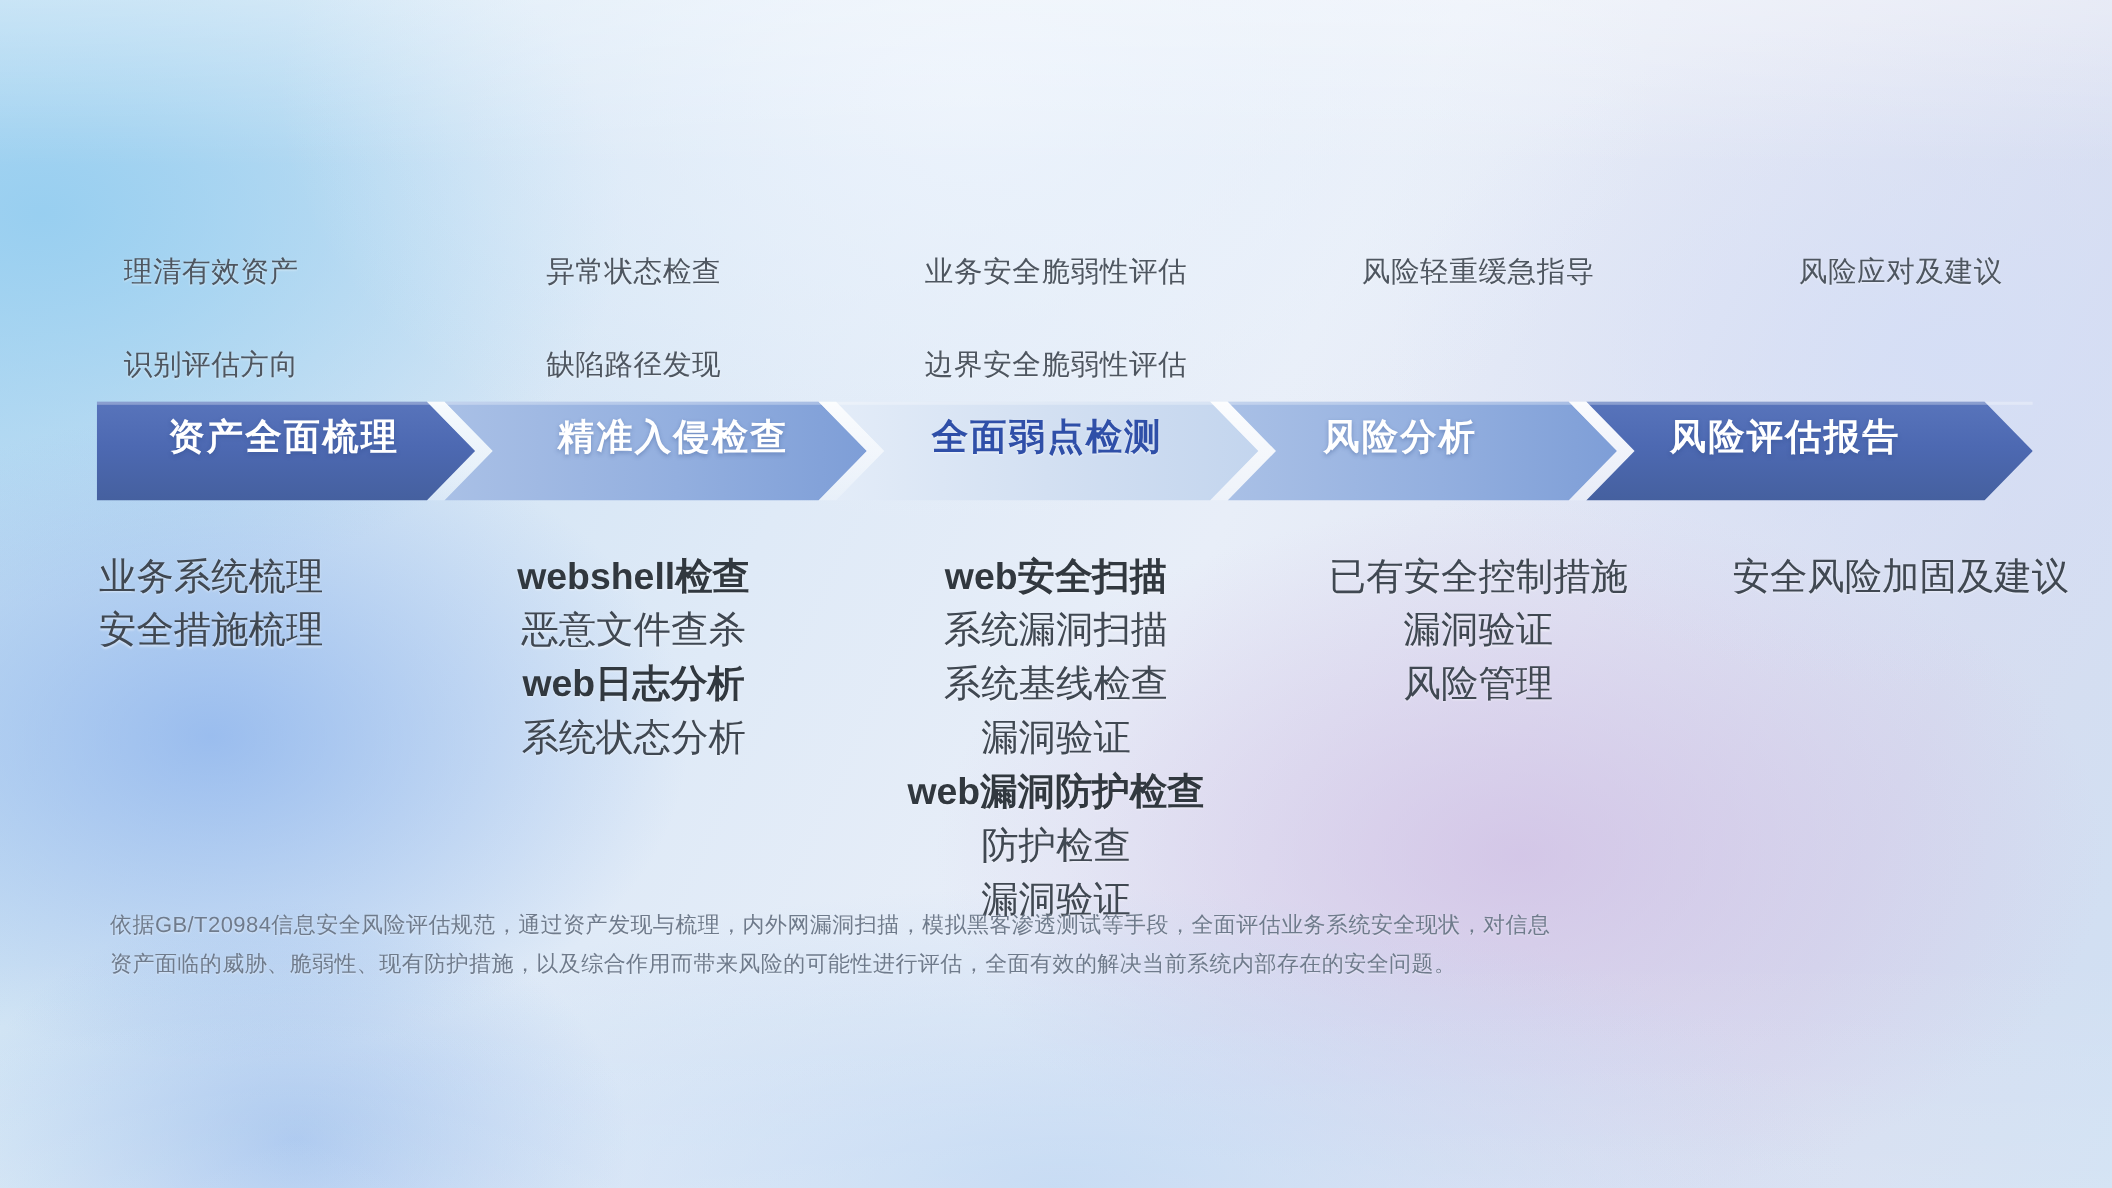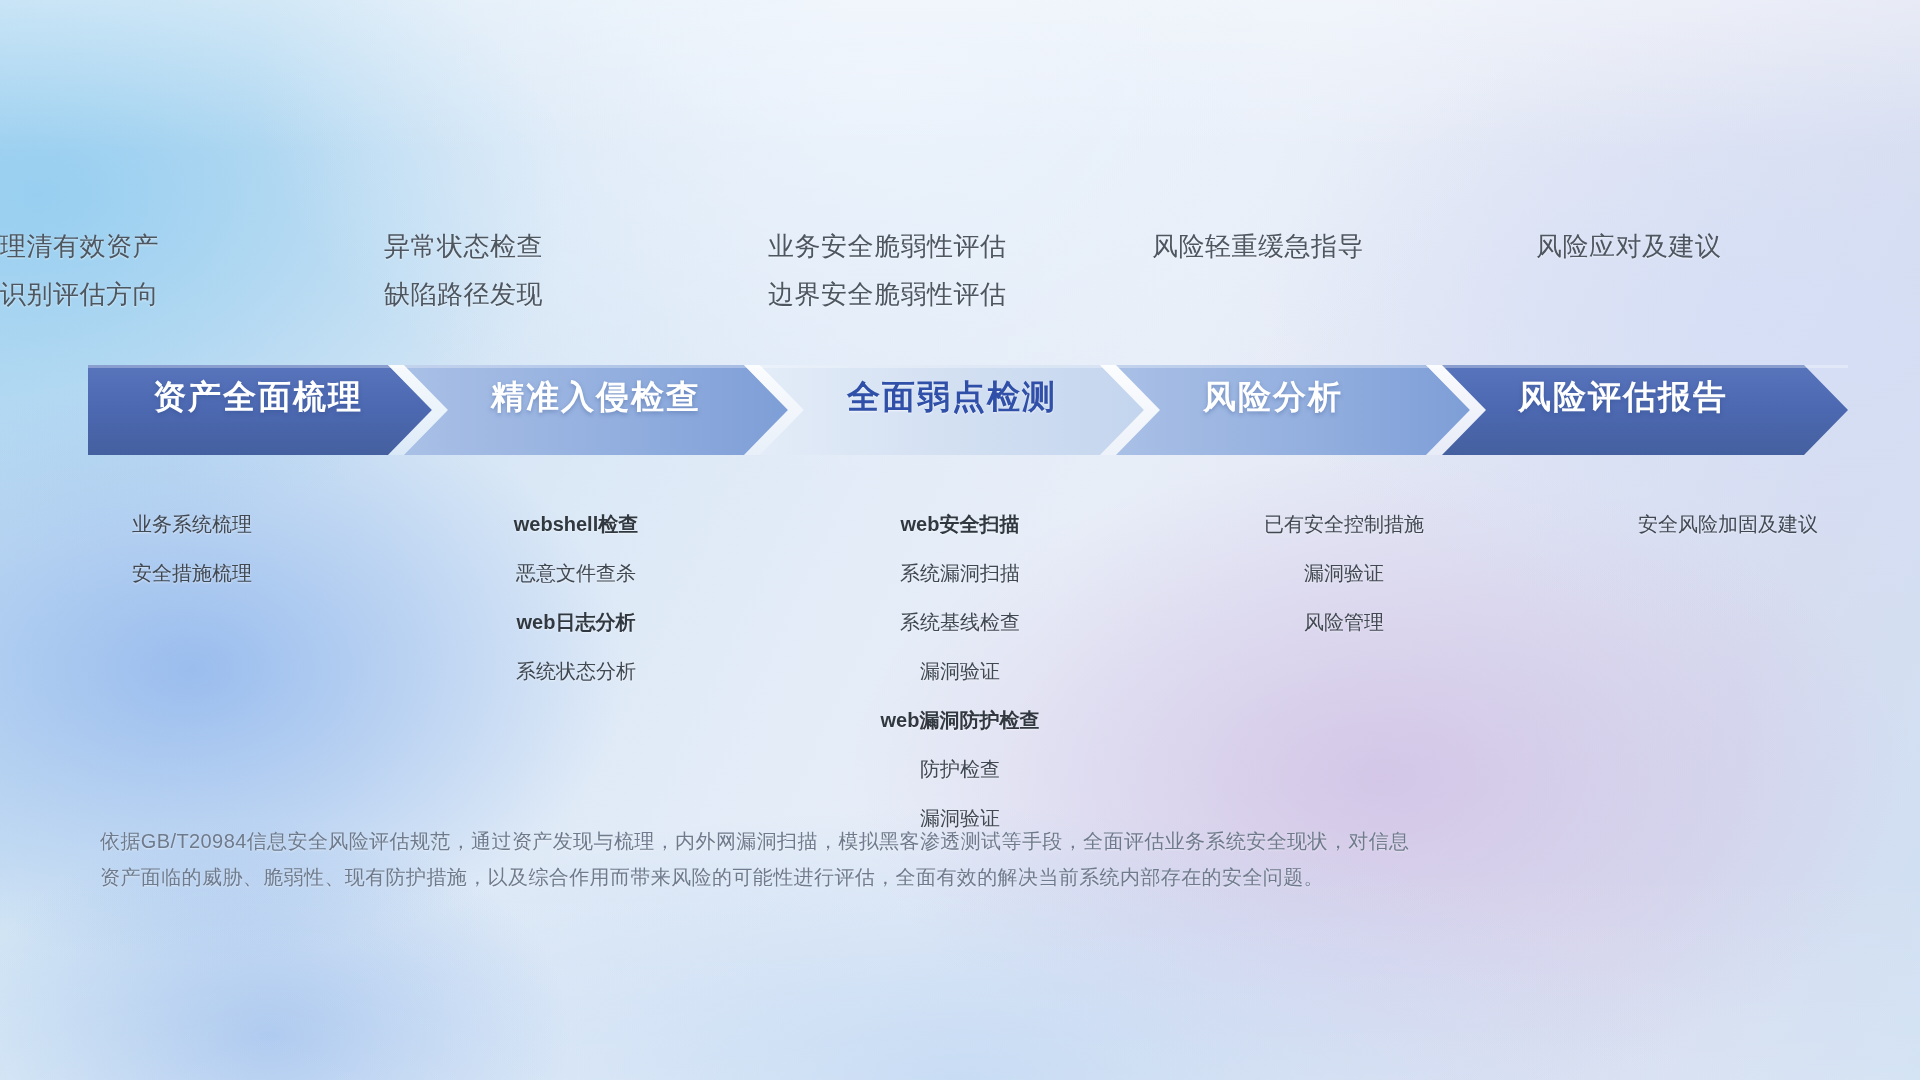--- a/index.html
+++ b/index.html
@@ -28,7 +28,7 @@
 
   
   .toprow{position:absolute;left:0;top:222px;width:1920px;height:110px;display:flex;}
-  .topcol{flex:1 1 0;display:flex;flex-direction:column;justify-content:flex-start;}
+  .topcol{flex:1 1 0;display:flex;flex-direction:column;align-items:center;justify-content:flex-start;gap:37px;}
   .topcol .line{
     font-size:26px;color:#4e5660;letter-spacing:.5px;line-height:48px;white-space:nowrap;
     text-shadow:0 1px 2px rgba(255,255,255,.55);

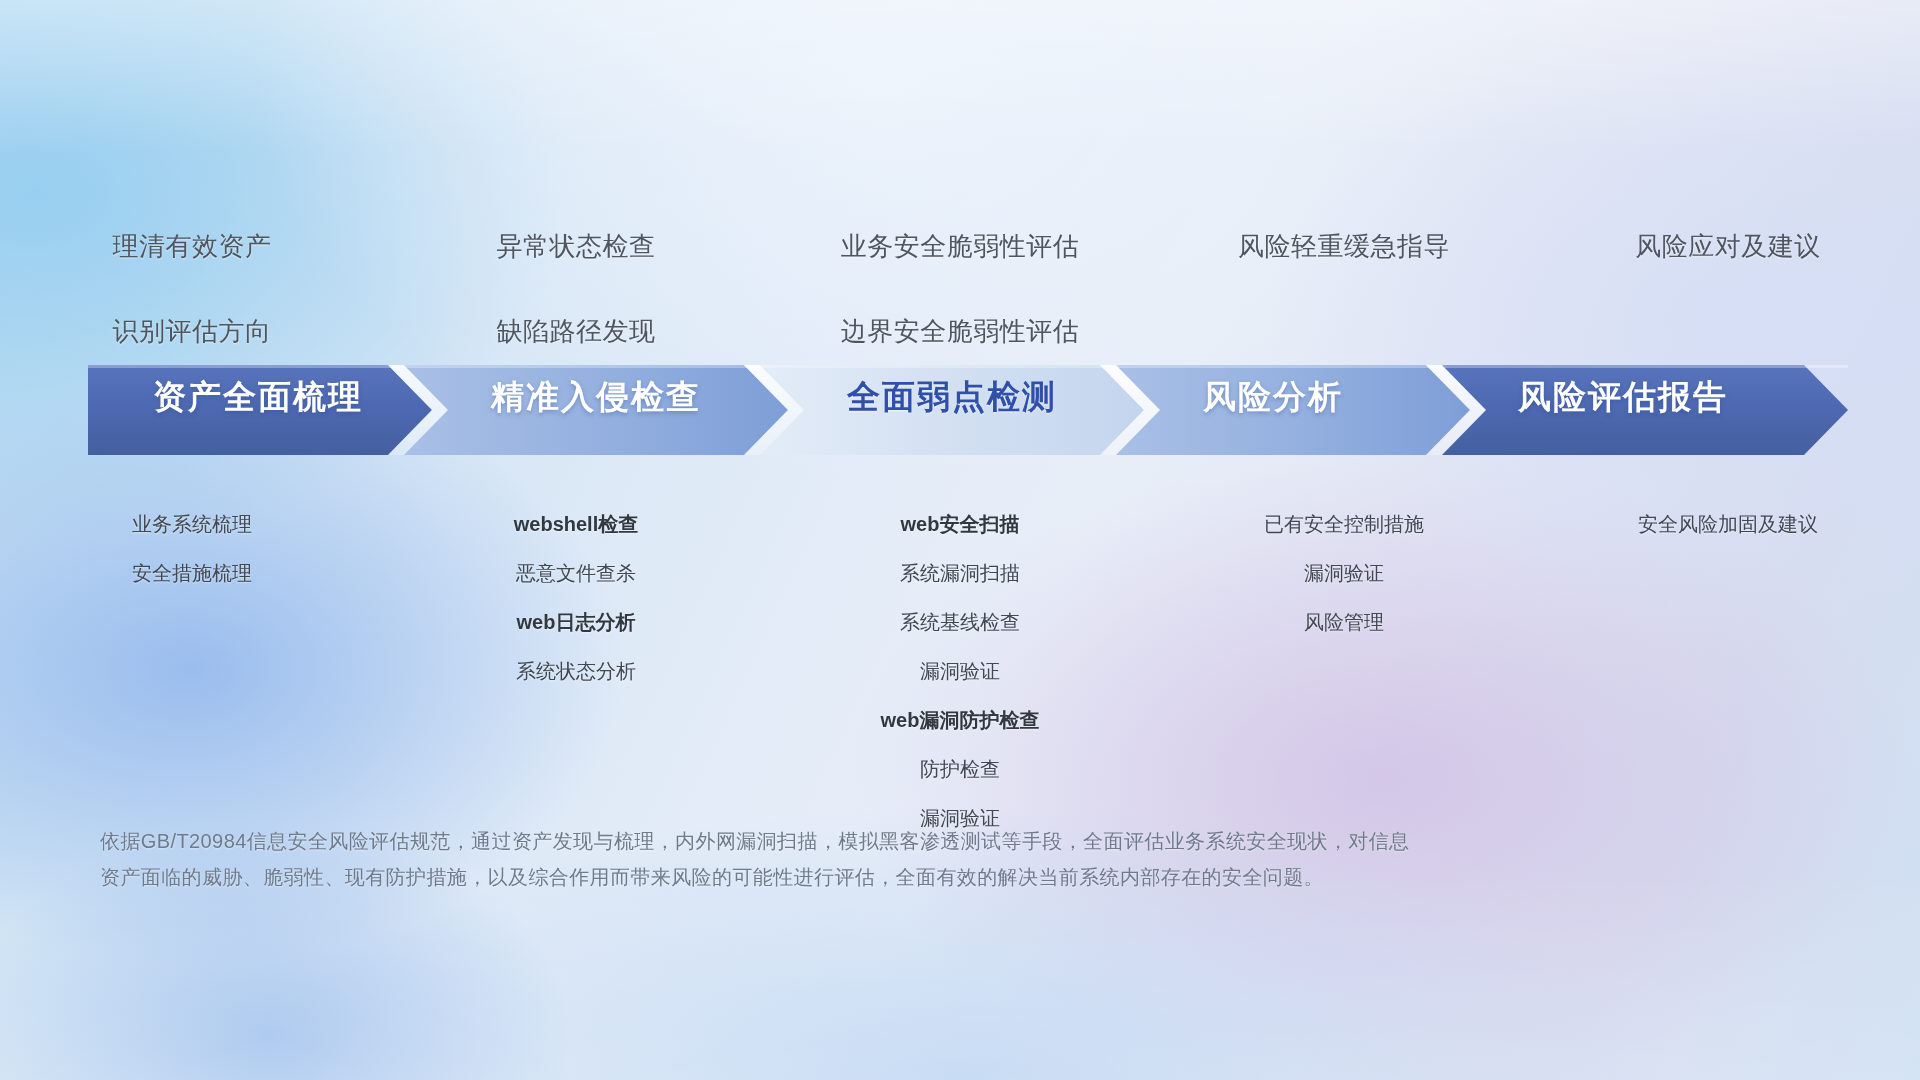--- a/index.html
+++ b/index.html
@@ -143,7 +143,7 @@
   </div>
   <div id="arrow-labels">
       <div class="arrowlabel lab-light" style="left: 78px; width: 360px;">资产全面梳理</div>
-      <div class="arrowlabel lab-light" style="left: 416px; width: 360px; font-family: Liberation Mono, monospace;">精准入侵检查</div>
+      <div class="arrowlabel lab-light" style="left: 432px; width: 360px; font-family: Liberation Mono, monospace;">精准入侵检查</div>
       <div class="arrowlabel lab-dark" style="left: 772px; width: 360px;">全面弱点检测</div>
       <div class="arrowlabel lab-light" style="left: 1093px; width: 360px;">风险分析</div>
       <div class="arrowlabel lab-light" style="left: 1443px; width: 360px;">风险评估报告</div>

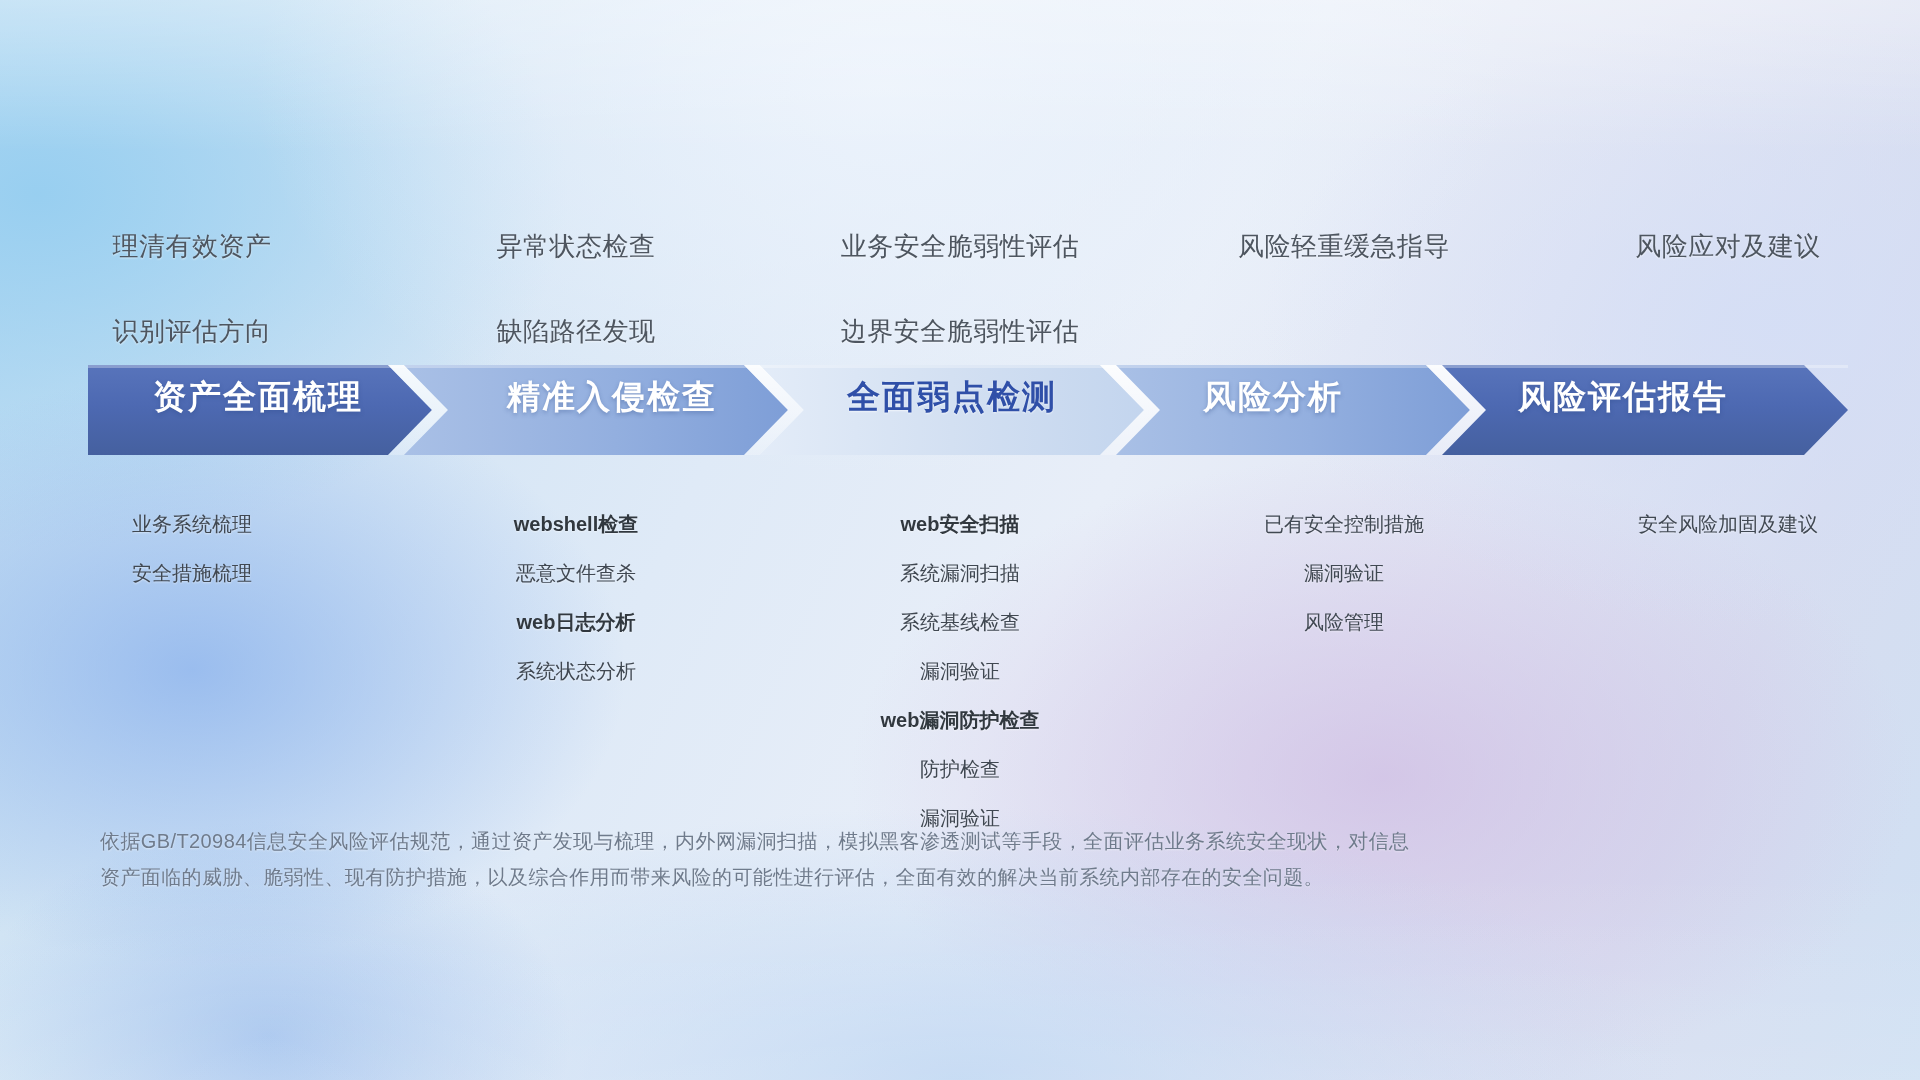--- a/index.html
+++ b/index.html
@@ -48,7 +48,7 @@
   .botrow{position:absolute;left:0;top:500px;width:1920px;display:flex;}
   .botcol{flex:1 1 0;display:flex;flex-direction:column;align-items:center;}
   .botcol .item{
-    font-size:20px;color:#404852;line-height:49px;white-space:nowrap;
+    font-size:34px;color:#404852;line-height:49px;white-space:nowrap;
     text-shadow:0 1px 2px rgba(255,255,255,.5);
   }
   .botcol .item.strong{font-weight:bold;color:#31383f;text-align:center;}

